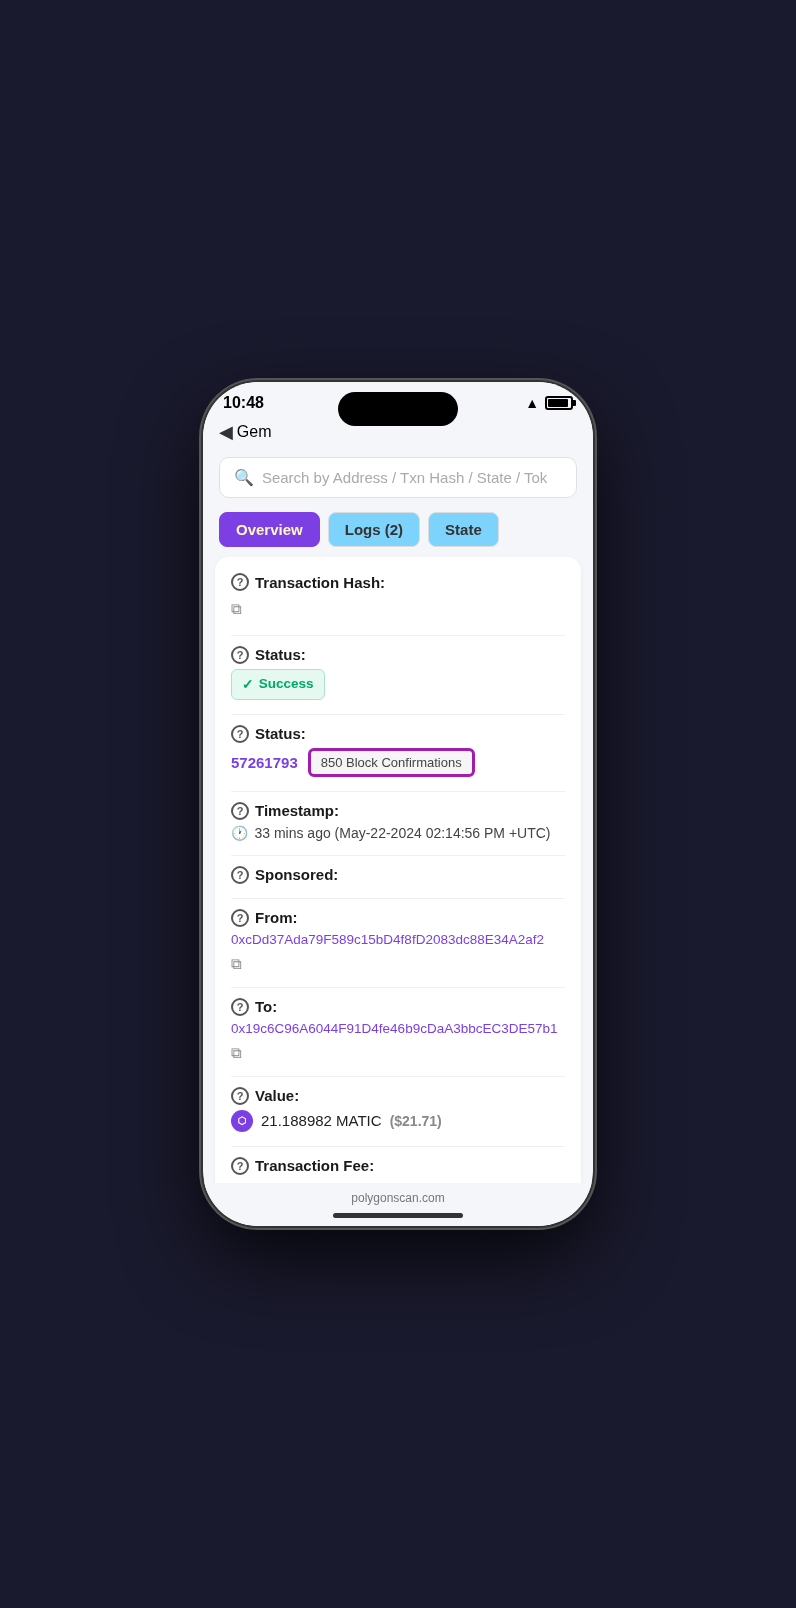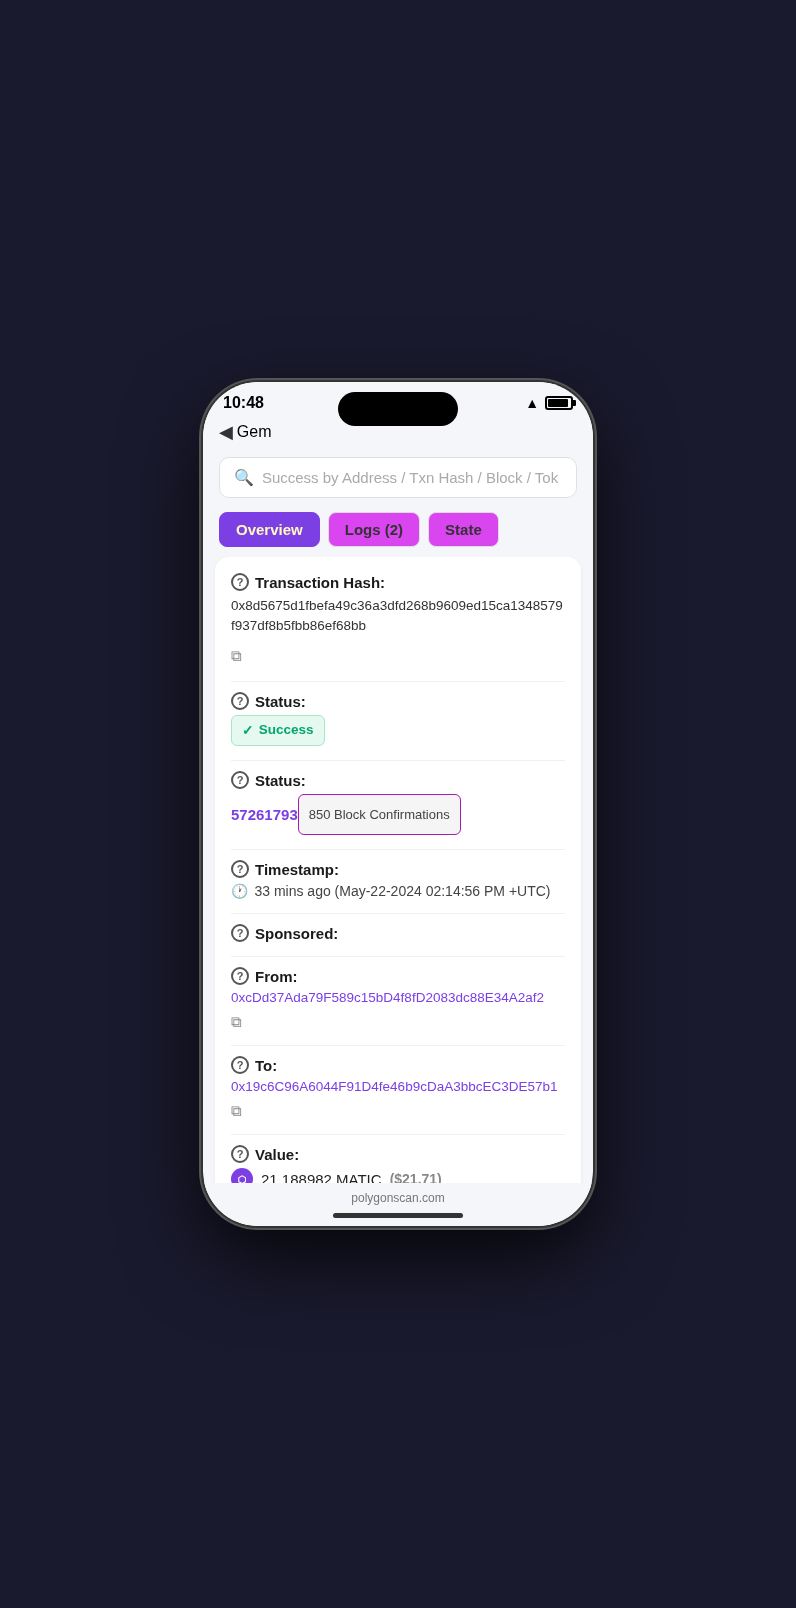--- a/index.html
+++ b/index.html
@@ -419,7 +419,7 @@
     <div class="search-container">
       <div class="search-bar">
         <span class="search-icon-svg">🔍</span>
-        <span class="search-input-display">Success by Address / Txn Hash / Block / Tok</span>
+        <span class="search-input-display">Search by Address / Txn Hash / State / Tok</span>
       </div>
     </div>
 

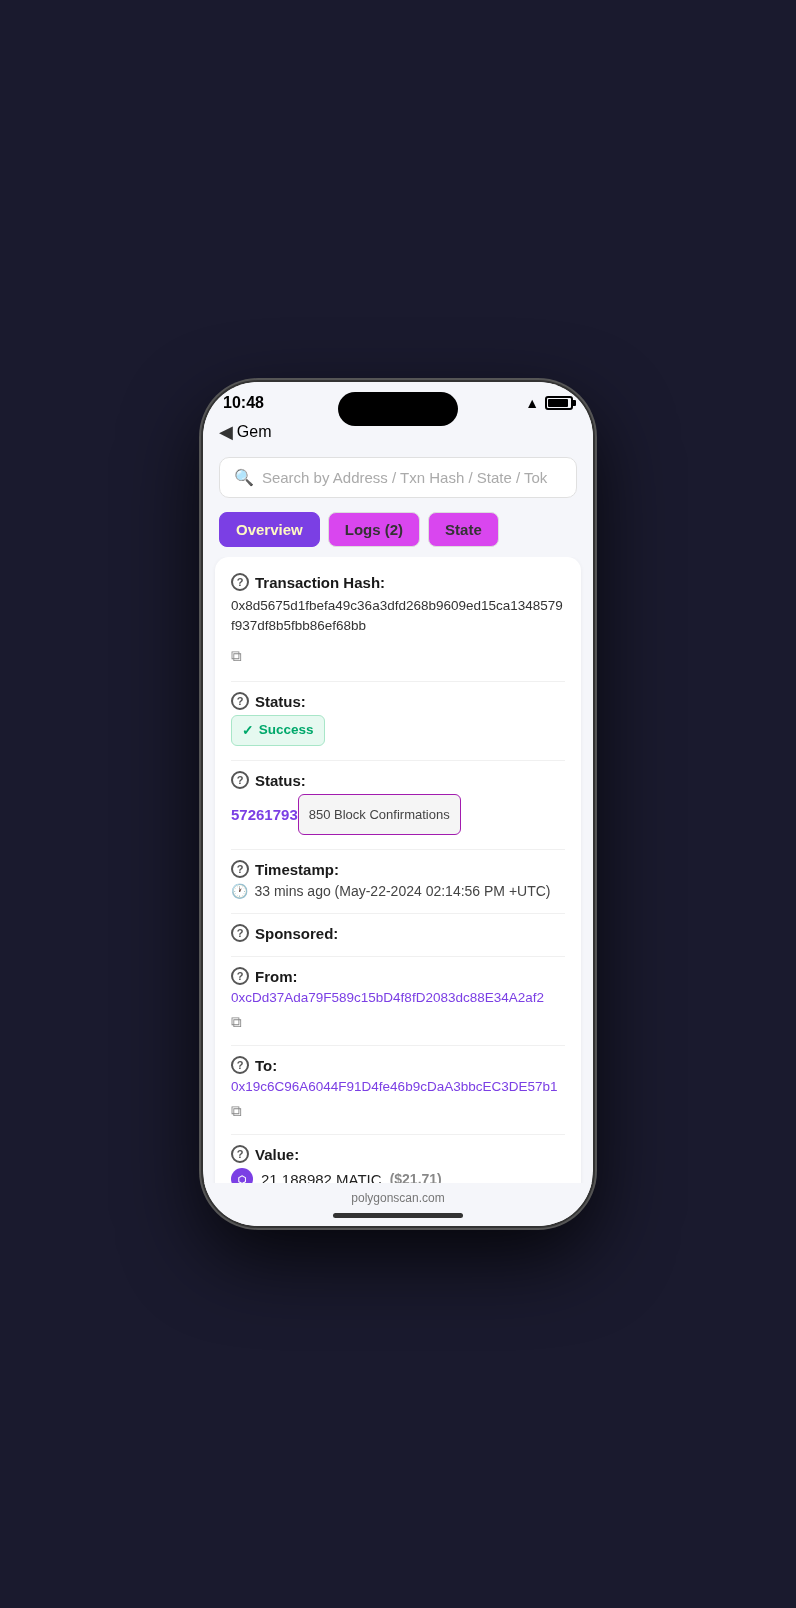--- a/index.html
+++ b/index.html
@@ -175,7 +175,7 @@
       font-weight: 600;
       cursor: pointer;
       border: 1px solid #ddd;
-      background: #d946ef;
+      background: #7dd3fc;
       color: #333;
     }
 

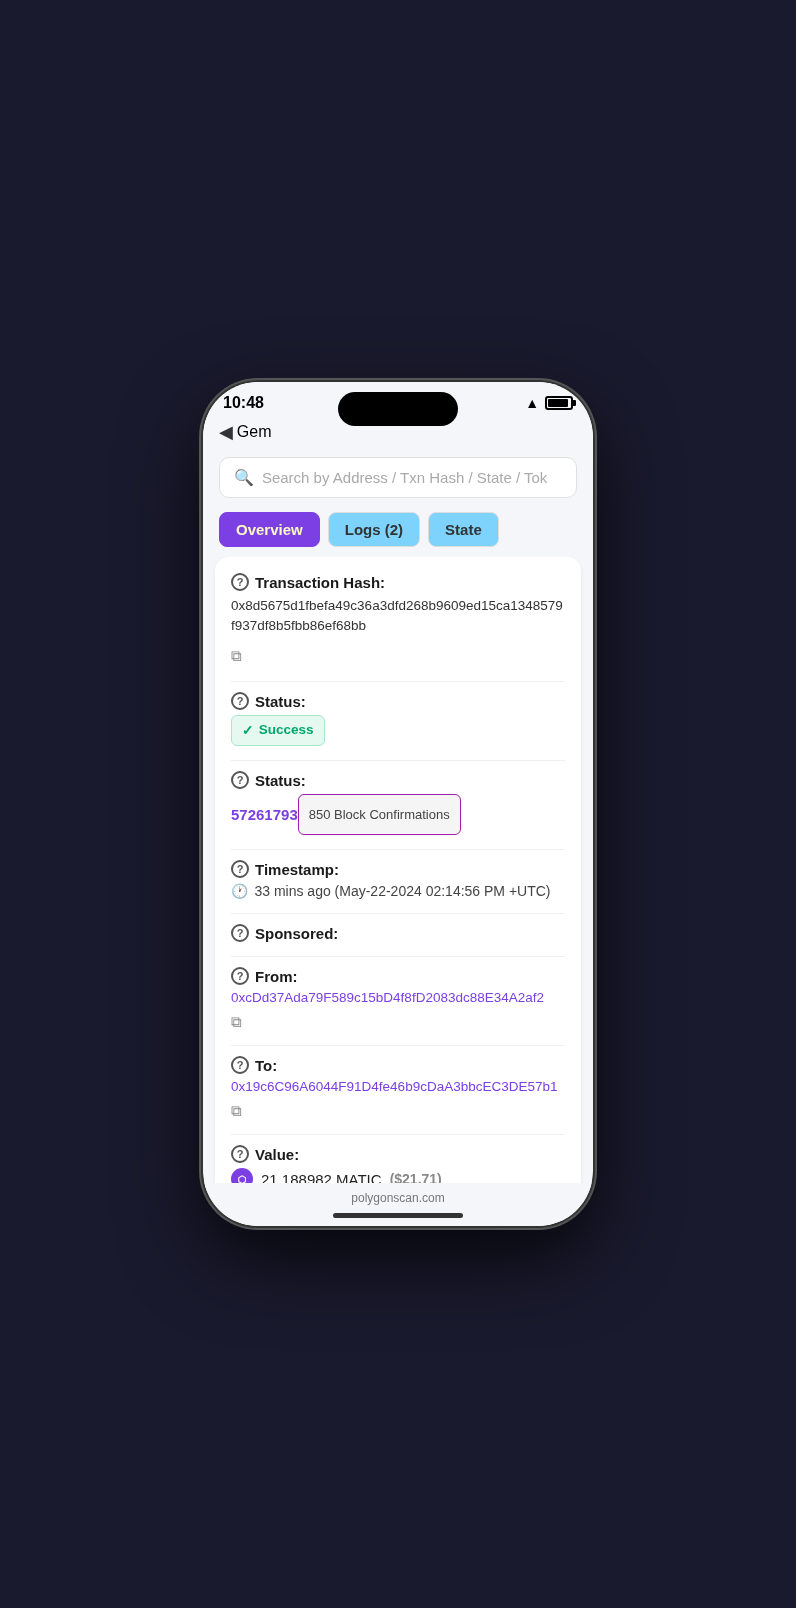--- a/index.html
+++ b/index.html
@@ -444,7 +444,6 @@
             <span>Transaction Hash:</span>
           </div>
           <div class="field-value hash">
-            <span>0x8d5675d1fbefa49c36a3dfd268b9609ed15ca1348579f937df8b5fbb86ef68bb</span>
             <span class="copy-icon">⧉</span>
           </div>
         </div>

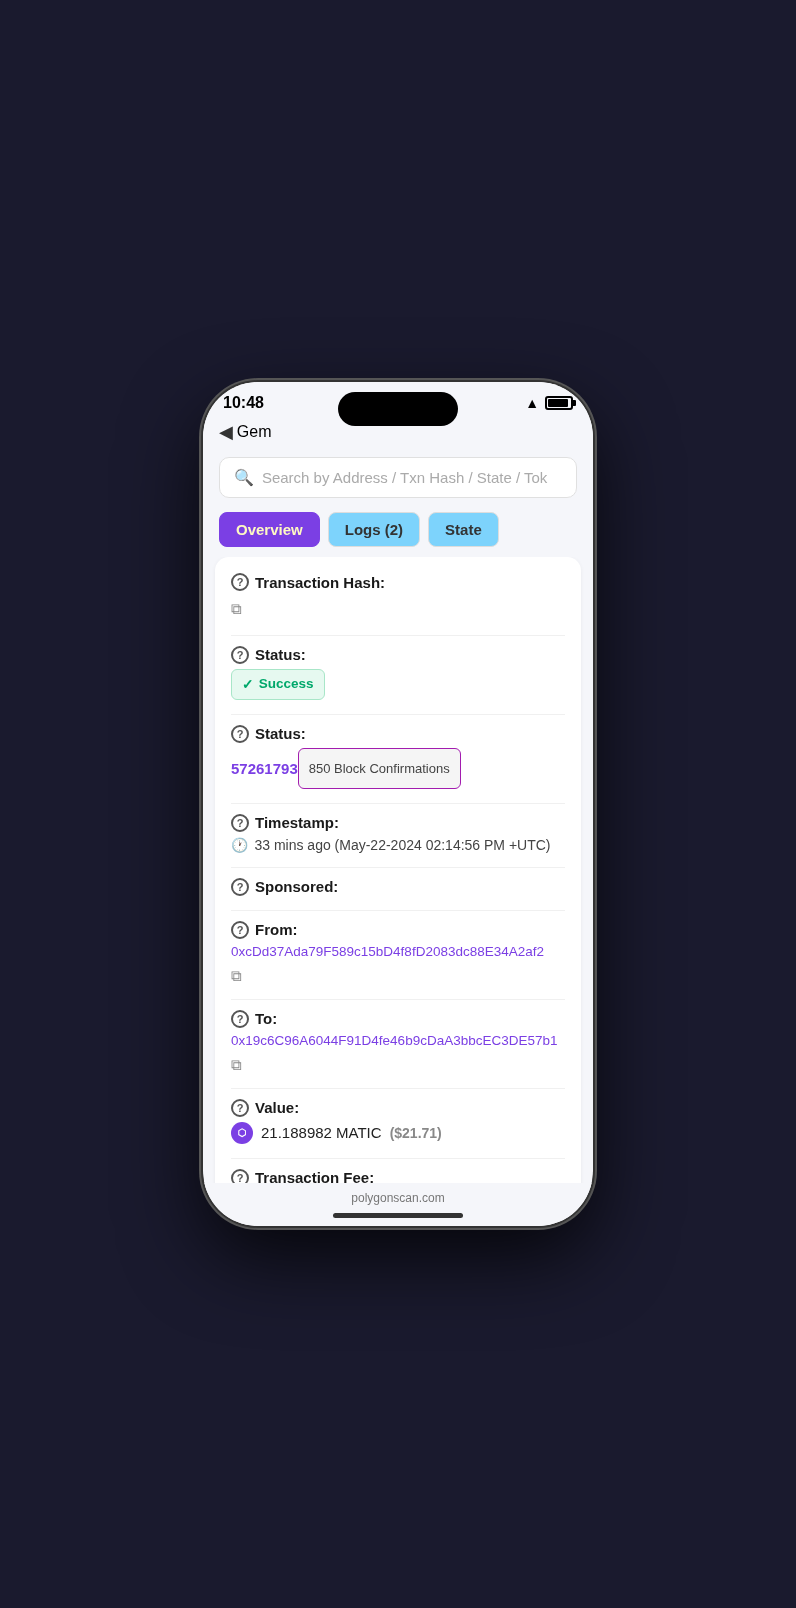--- a/index.html
+++ b/index.html
@@ -285,6 +285,7 @@
     .block-row {
       display: flex;
       align-items: center;
+      gap: 10px;
       flex-wrap: wrap;
     }
 

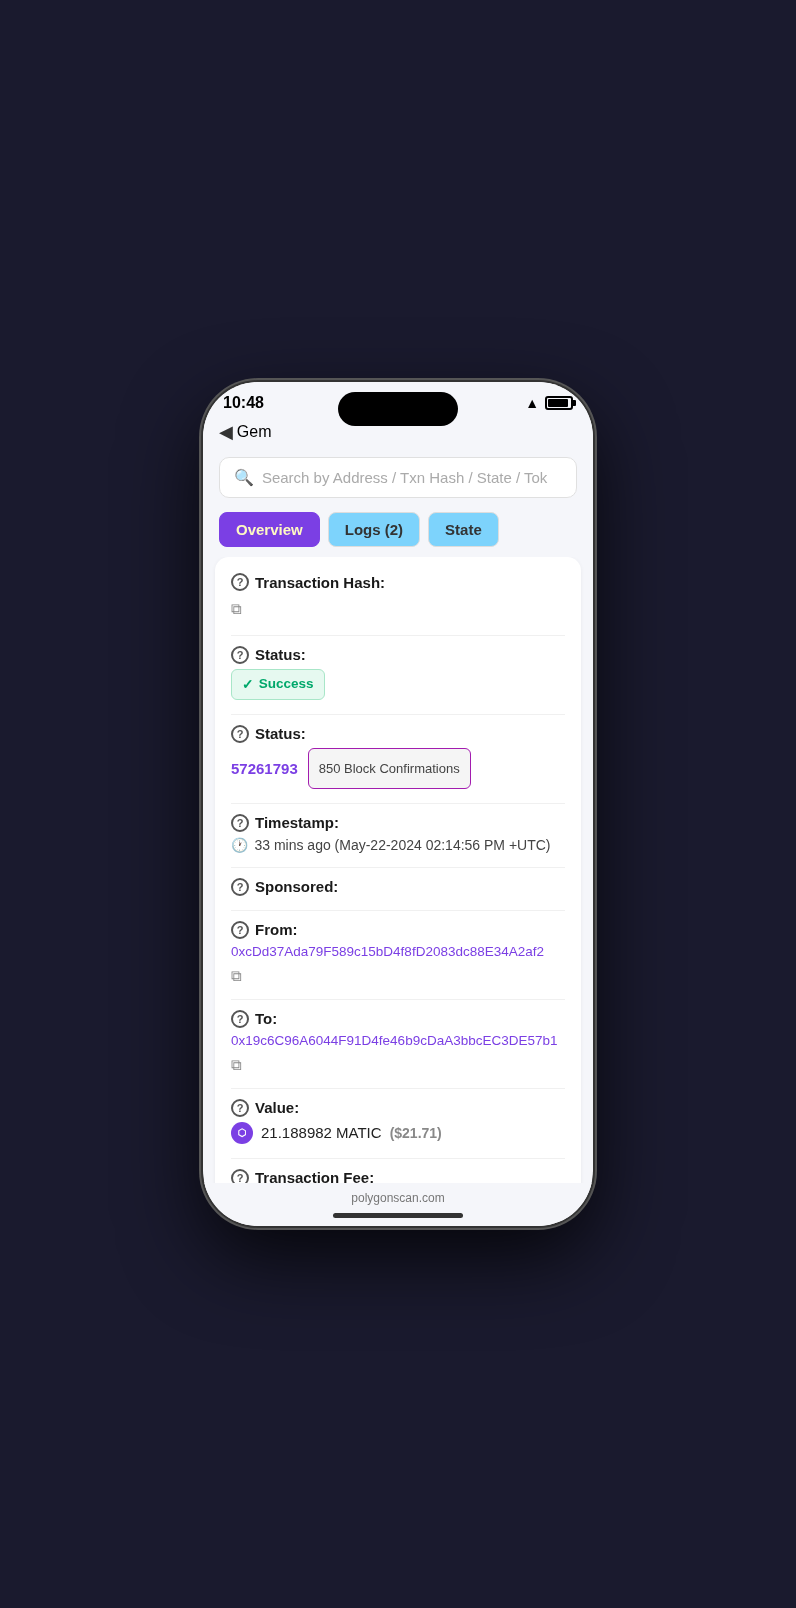--- a/index.html
+++ b/index.html
@@ -298,9 +298,9 @@
 
     .confirmations-badge {
       background: #f5f5f5;
-      border: 1px solid #a21caf;
+      border: 3px solid #a21caf;
       border-radius: 6px;
-      padding: 12px 10px;
+      padding: 4px 10px;
       font-size: 13px;
       color: #444;
     }

